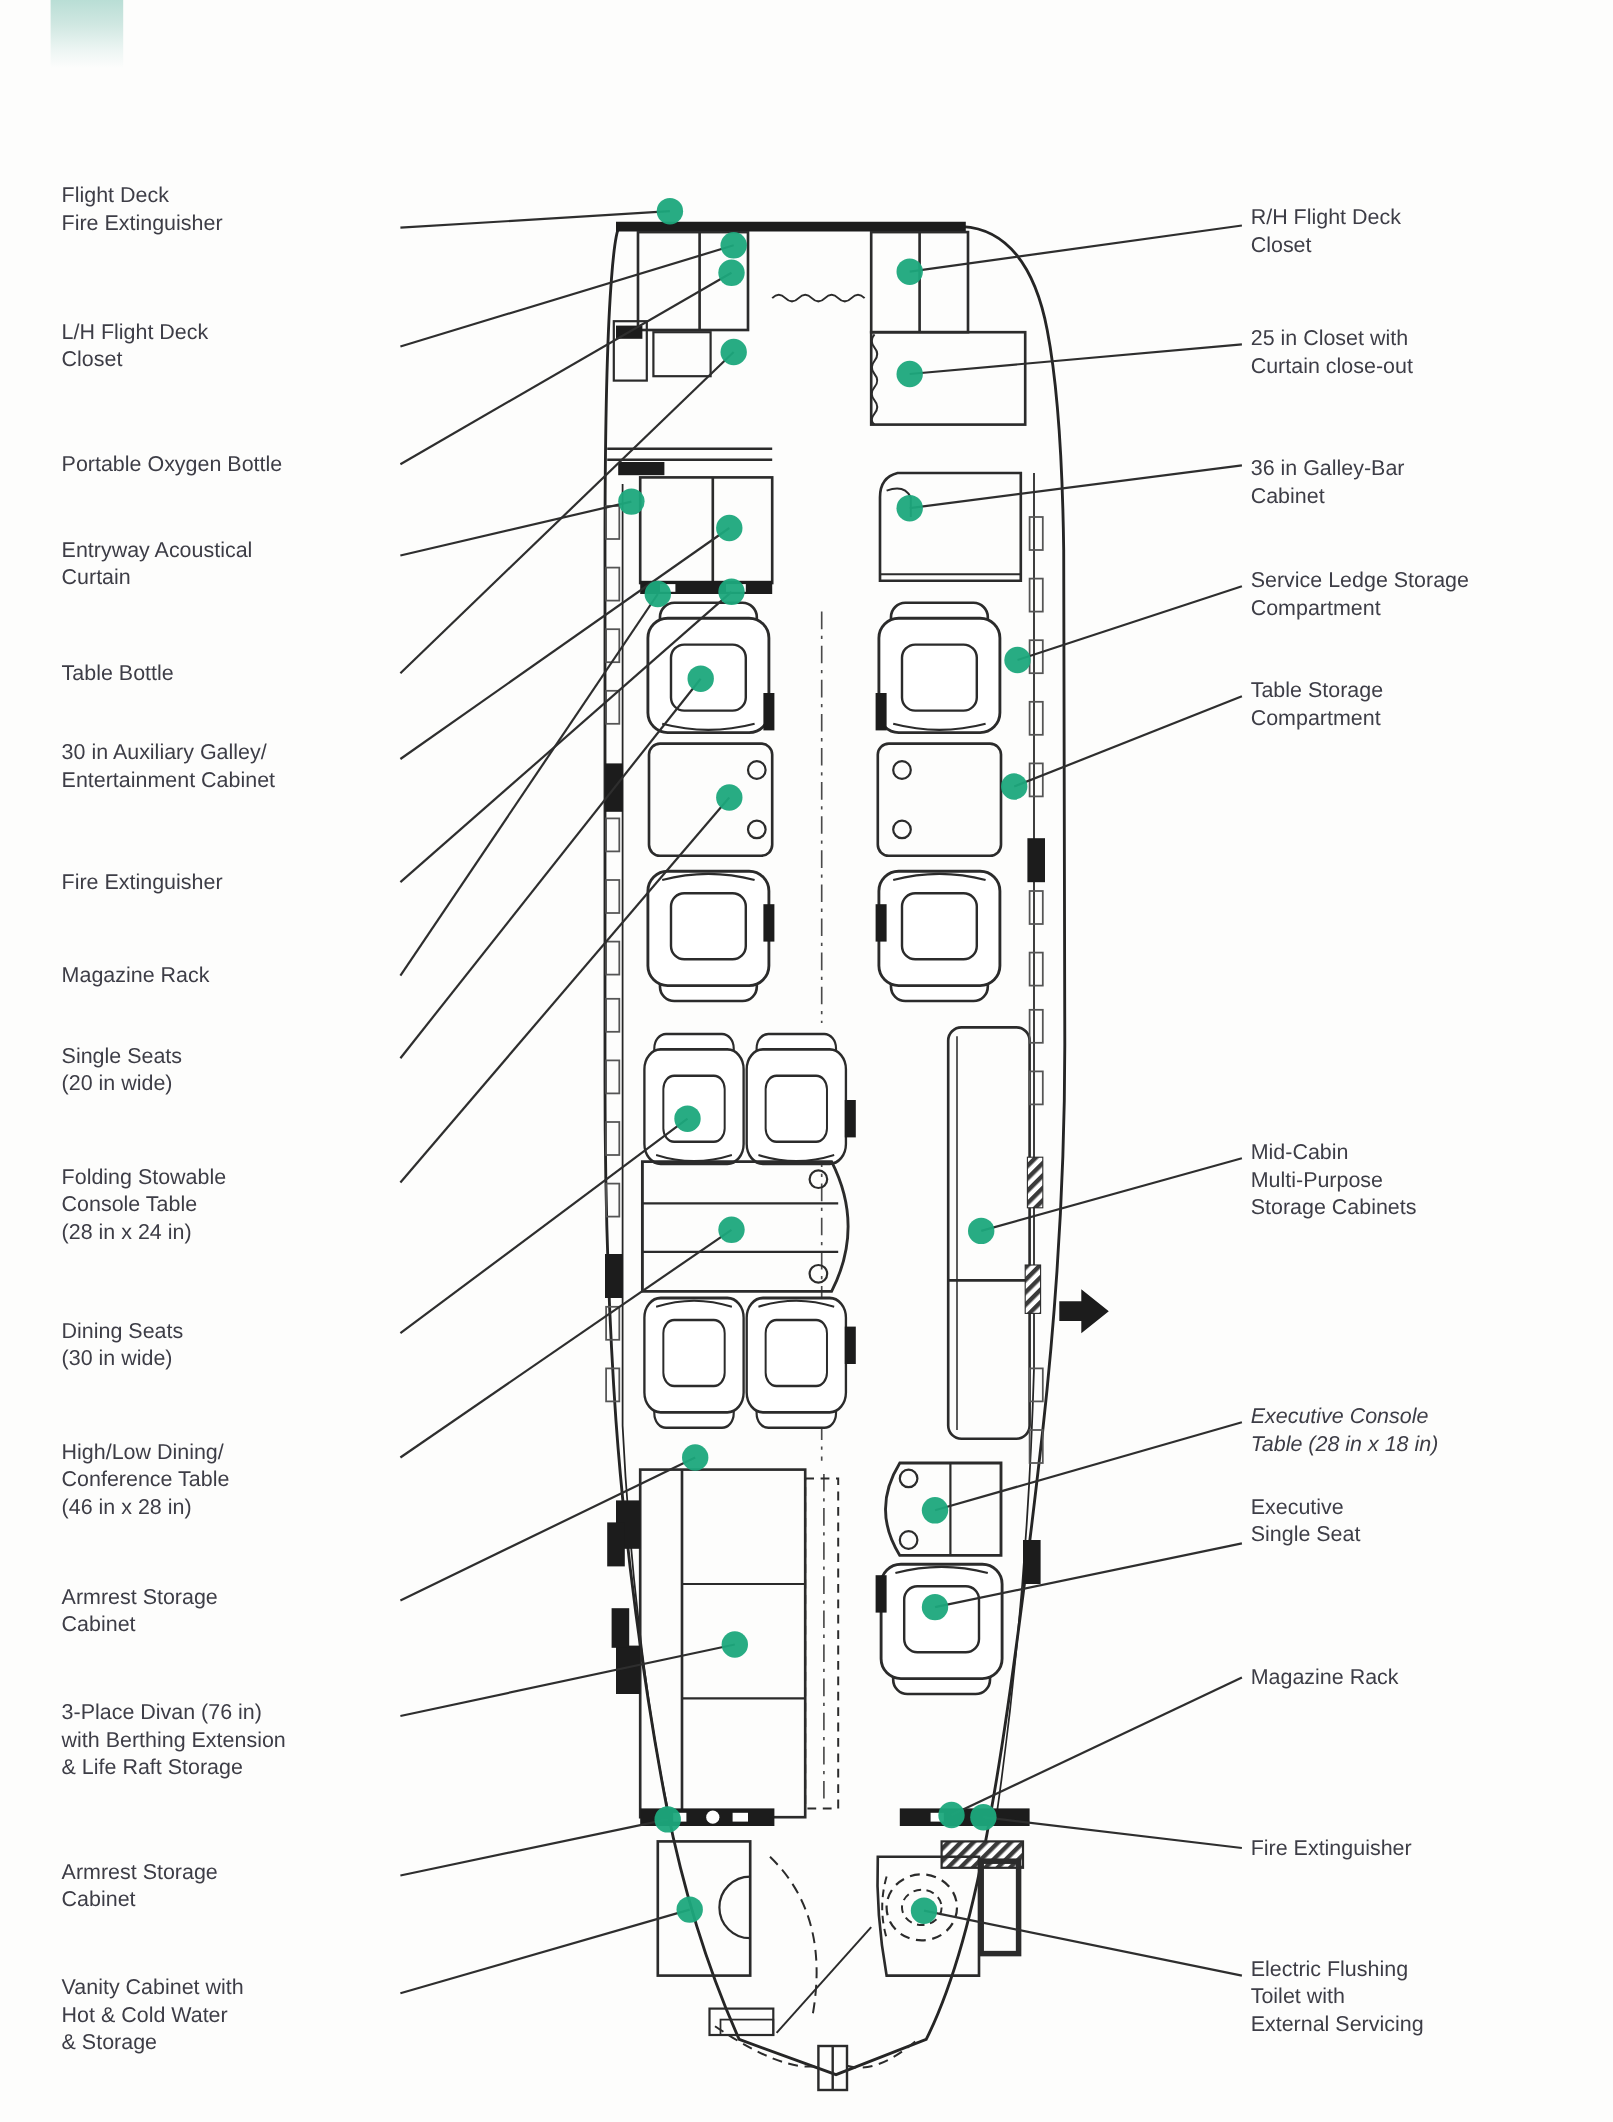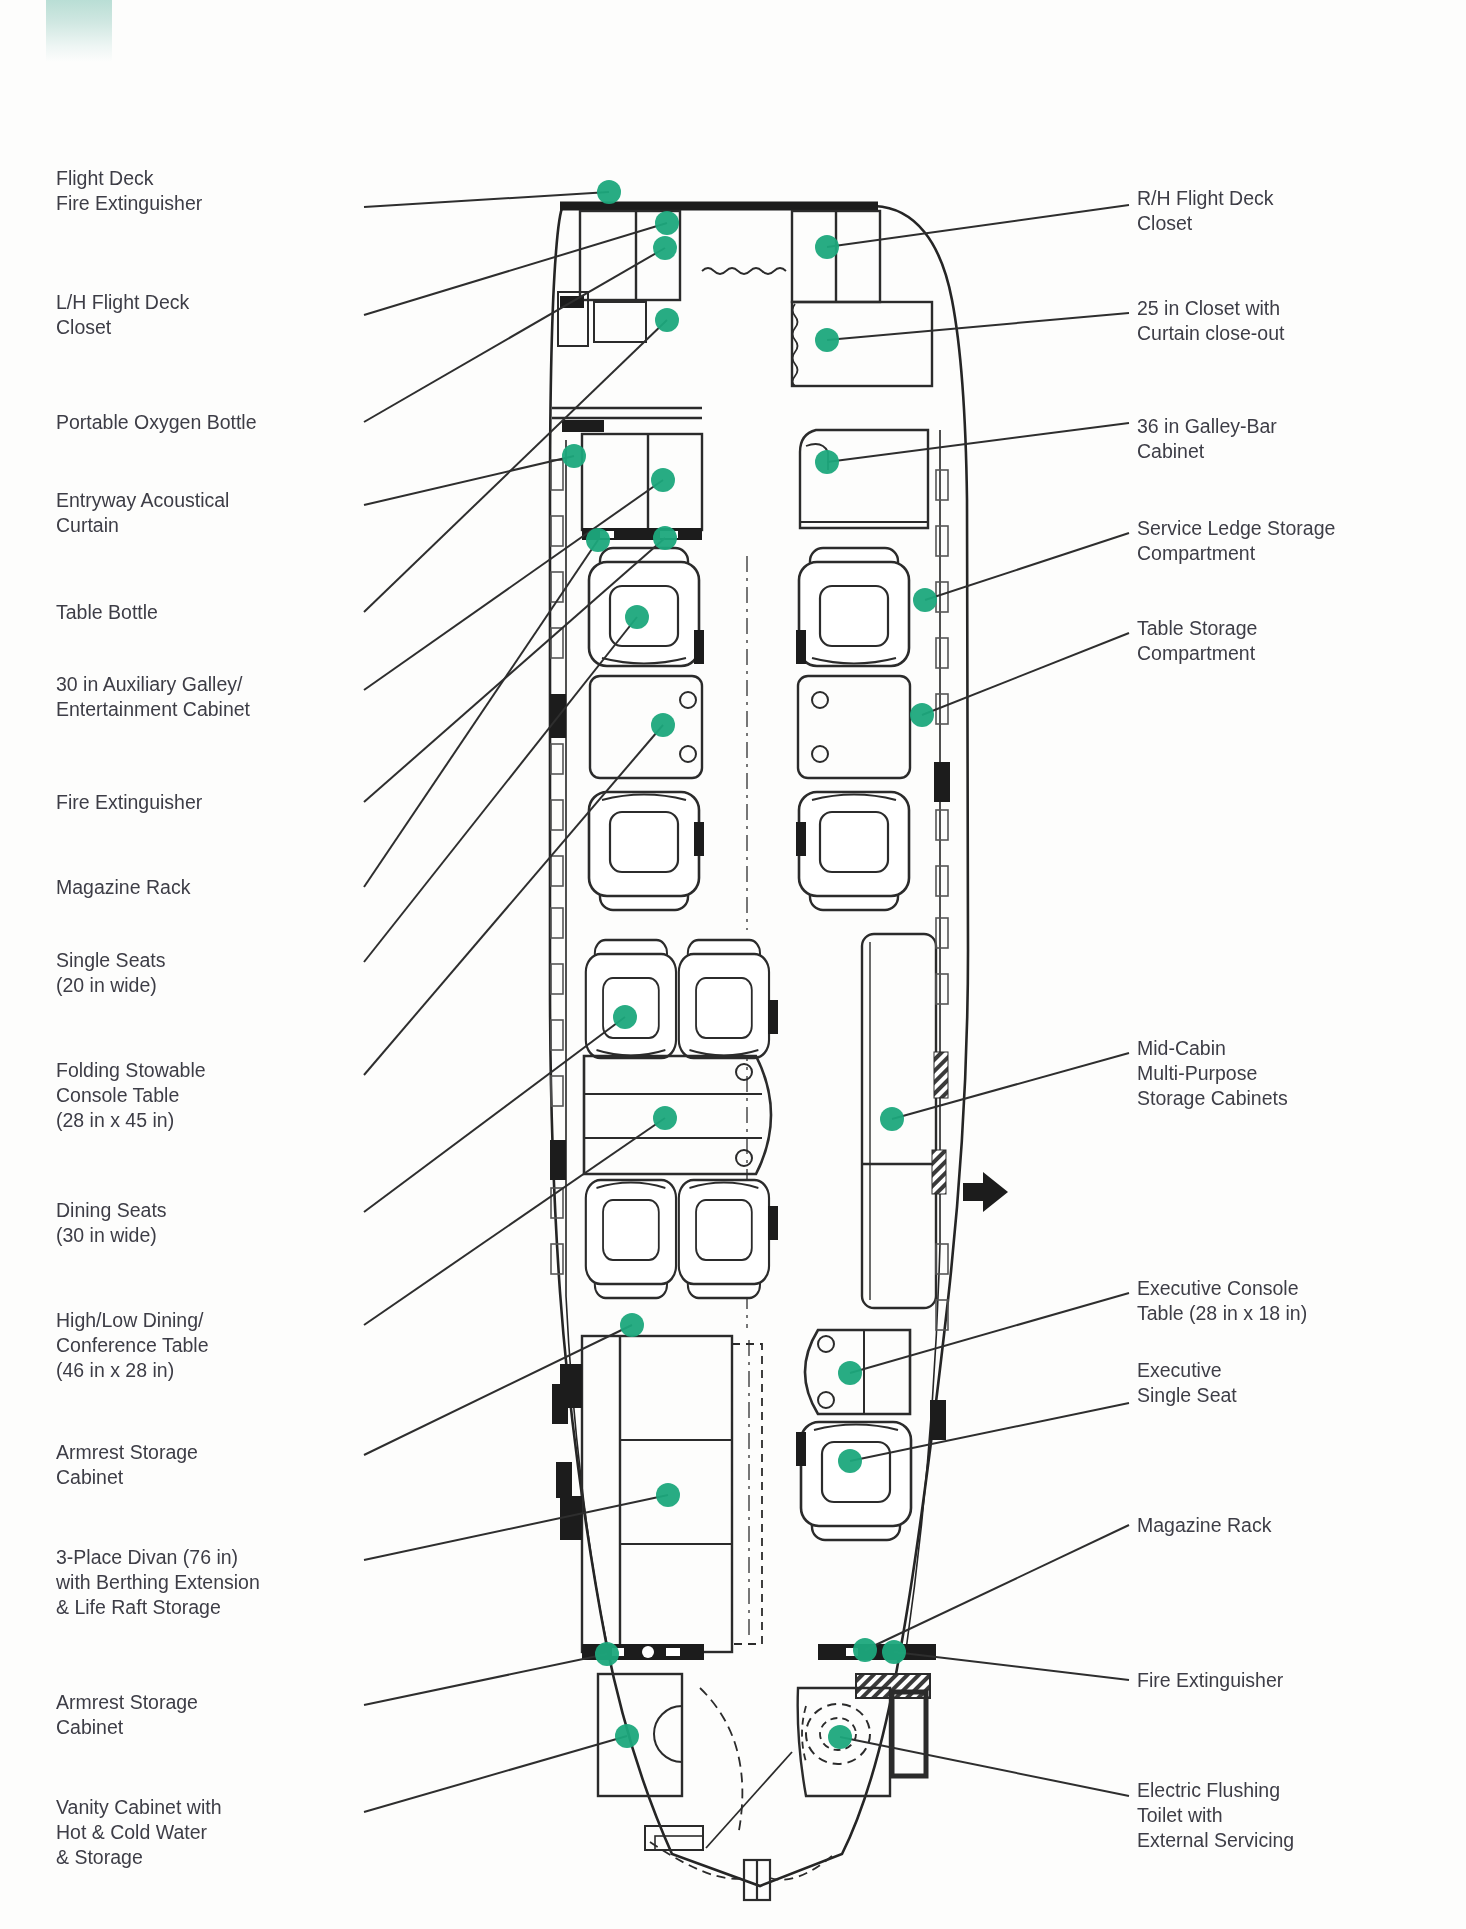--- a/index.html
+++ b/index.html
@@ -302,7 +302,7 @@
 (20 in wide)</div>
       <div class="callout left" style="top: 1058px;">Folding Stowable
 Console Table
-(28 in x 45 in)</div>
+(28 in x 24 in)</div>
       <div class="callout left" style="top: 1198px;">Dining Seats
 (30 in wide)</div>
       <div class="callout left" style="top: 1308px;">High/Low Dining/

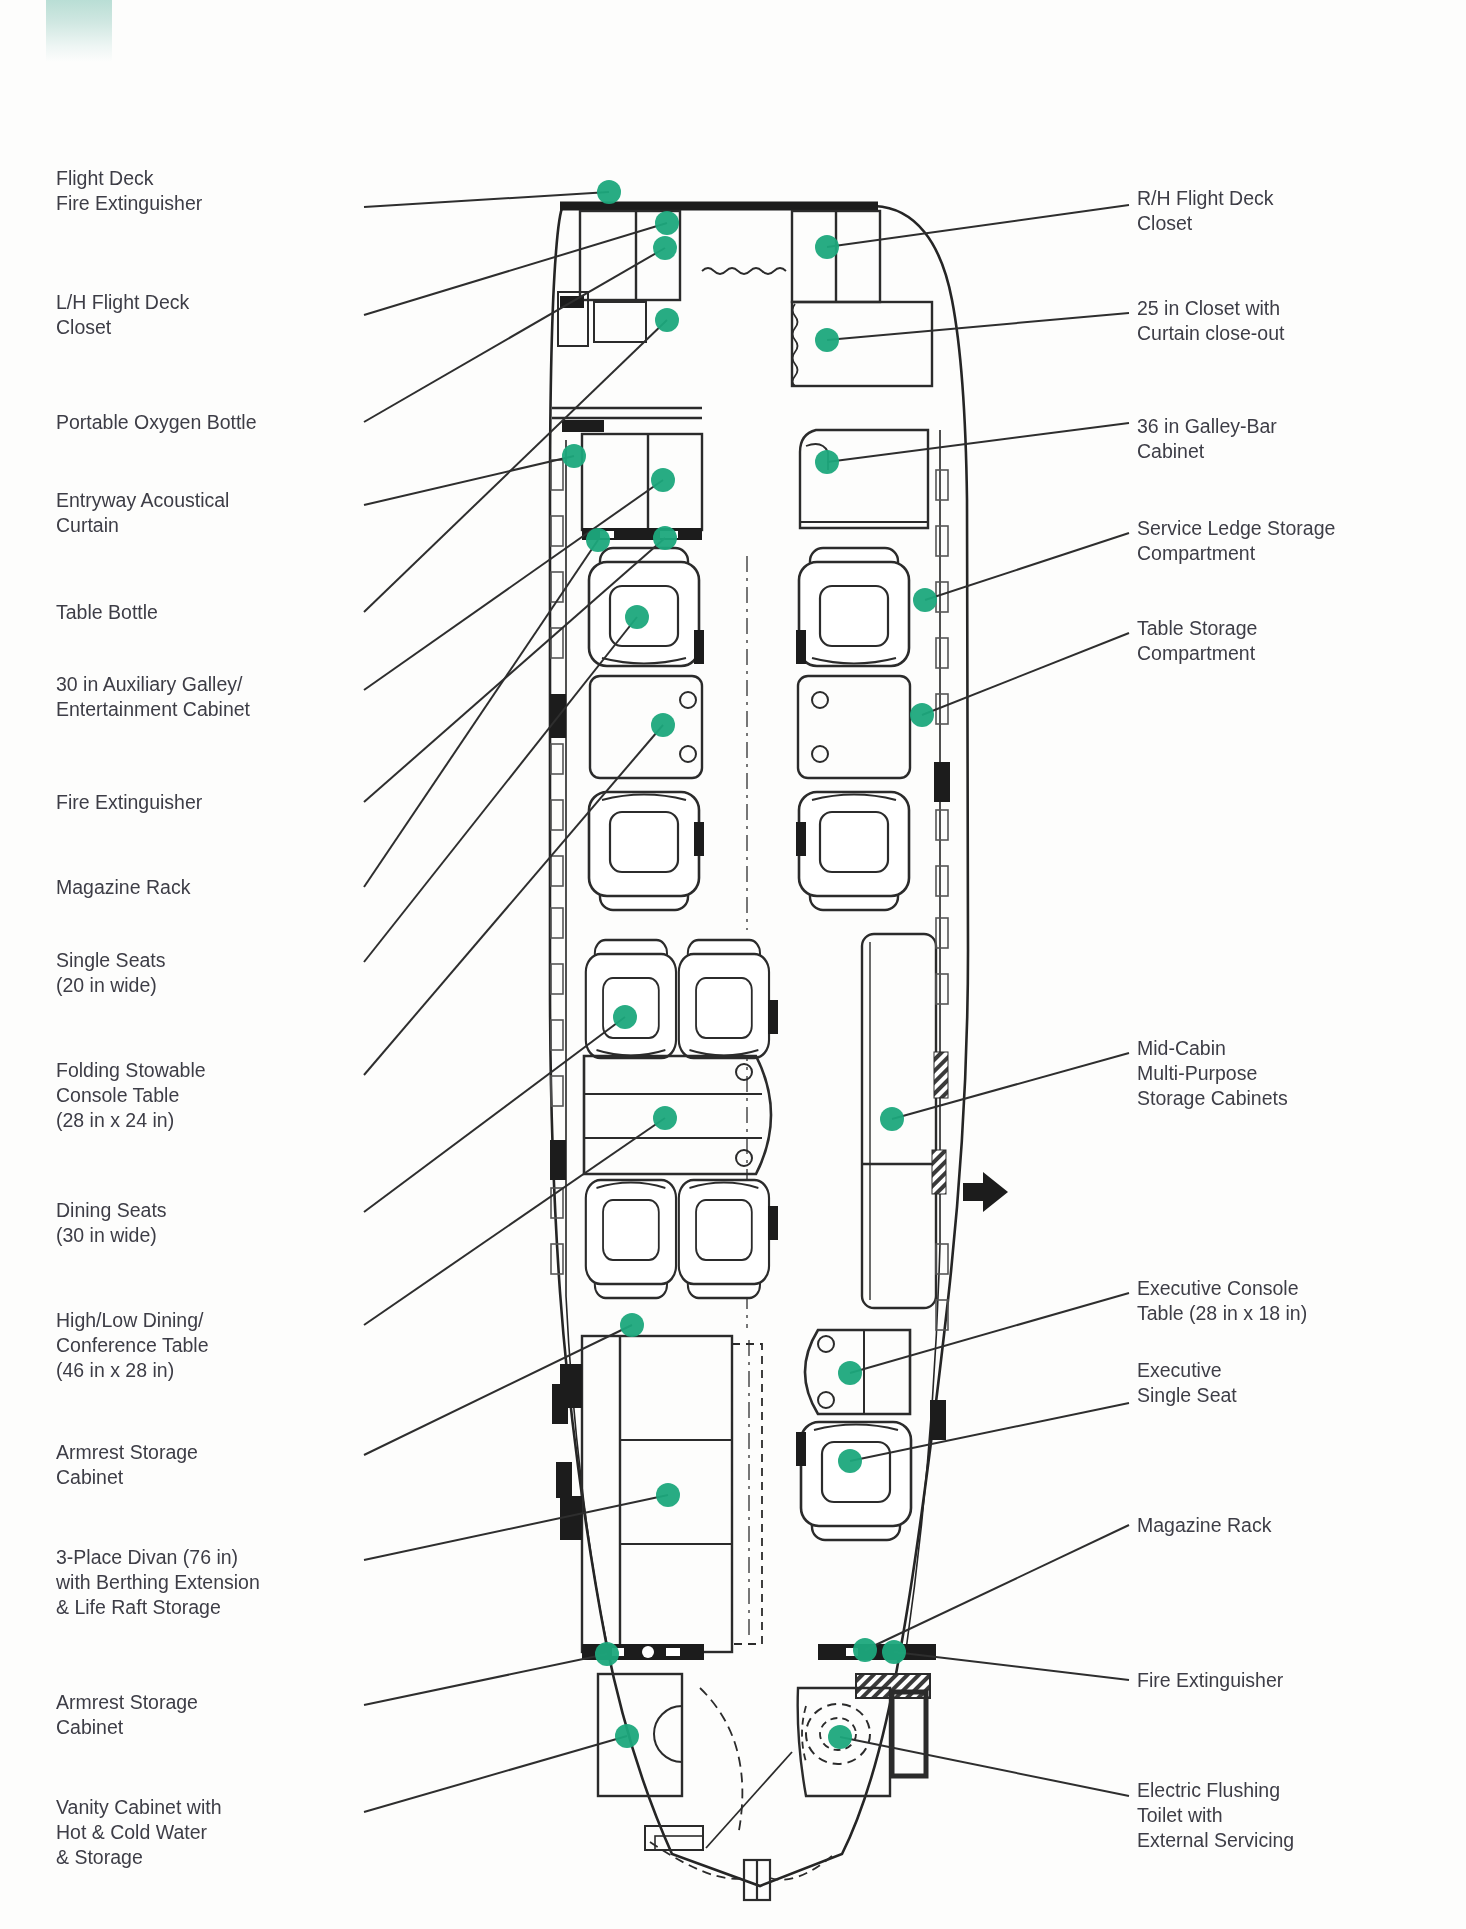--- a/index.html
+++ b/index.html
@@ -331,7 +331,7 @@
       <div class="callout right" style="top: 1036px;">Mid-Cabin
 Multi-Purpose
 Storage Cabinets</div>
-      <div class="callout right" style="top: 1276px;">Executive Console
+      <div class="callout right" style="top: 1276px; font-style: italic;">Executive Console
 Table (28 in x 18 in)</div>
       <div class="callout right" style="top: 1358px;">Executive
 Single Seat</div>

